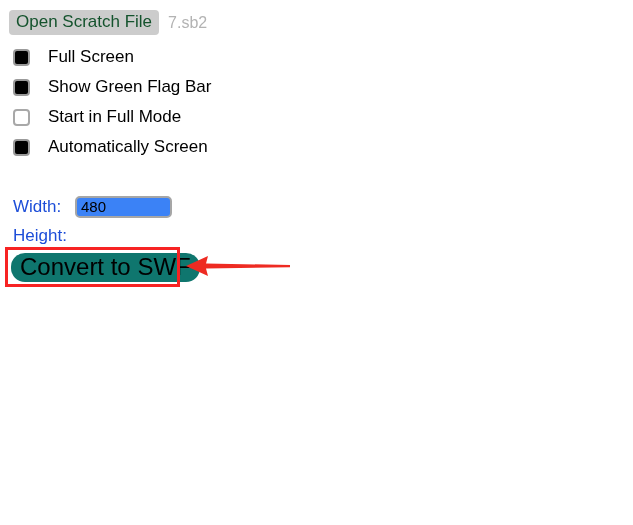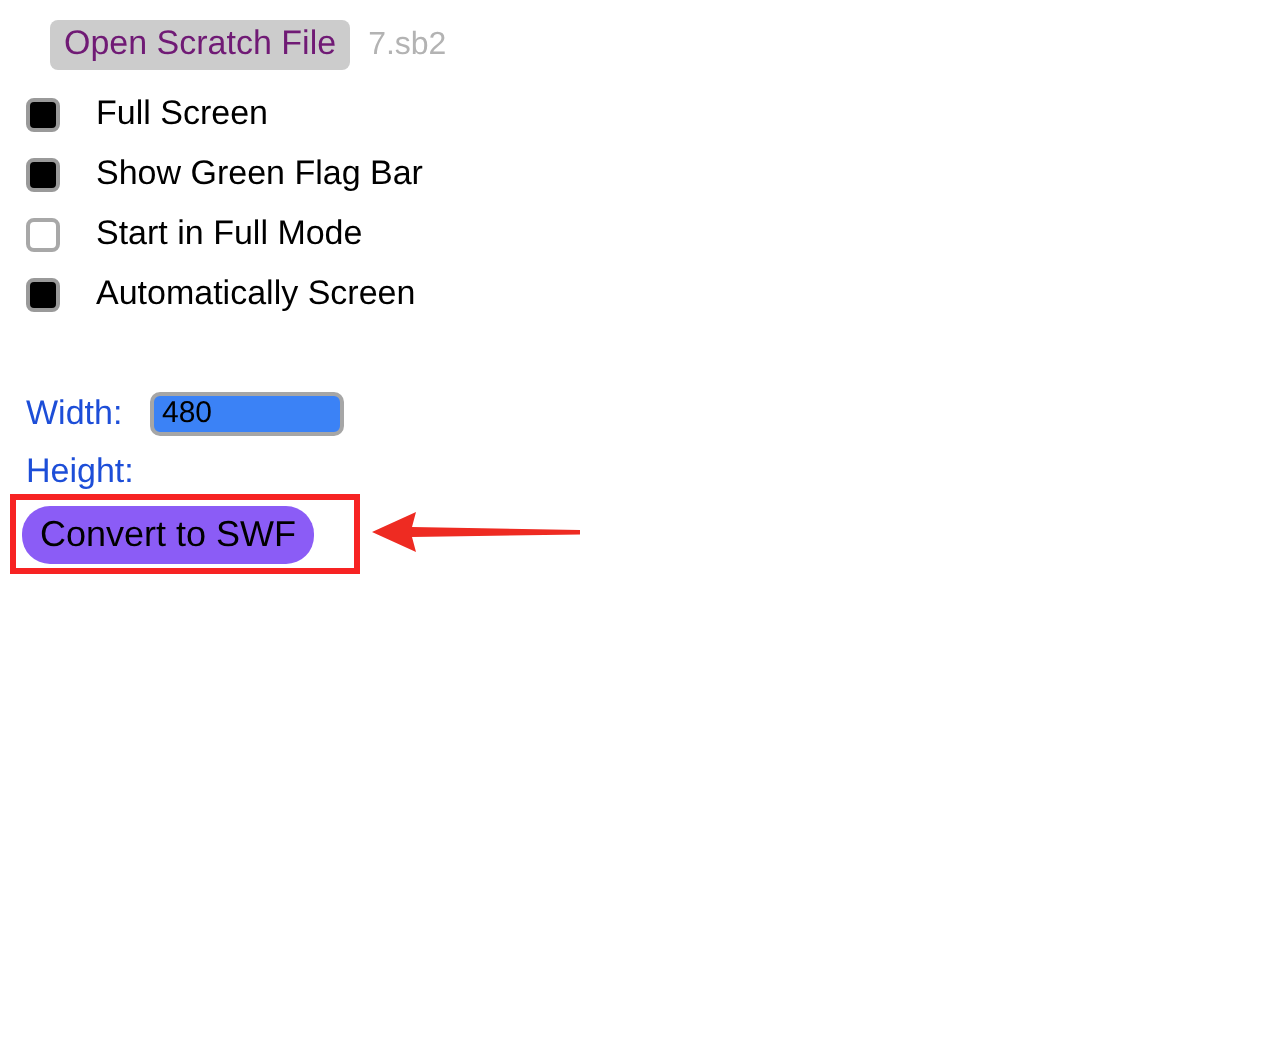--- a/index.html
+++ b/index.html
@@ -42,10 +42,9 @@
     font-family: "Liberation Sans", sans-serif;
     font-size: 17px;
     line-height: 20px;
-    color: #701a75;
+    color: #14532d;
     cursor: pointer;
     white-space: nowrap;
-    margin-left: 16px;
   }
   .filename {
     margin-left: 9px;

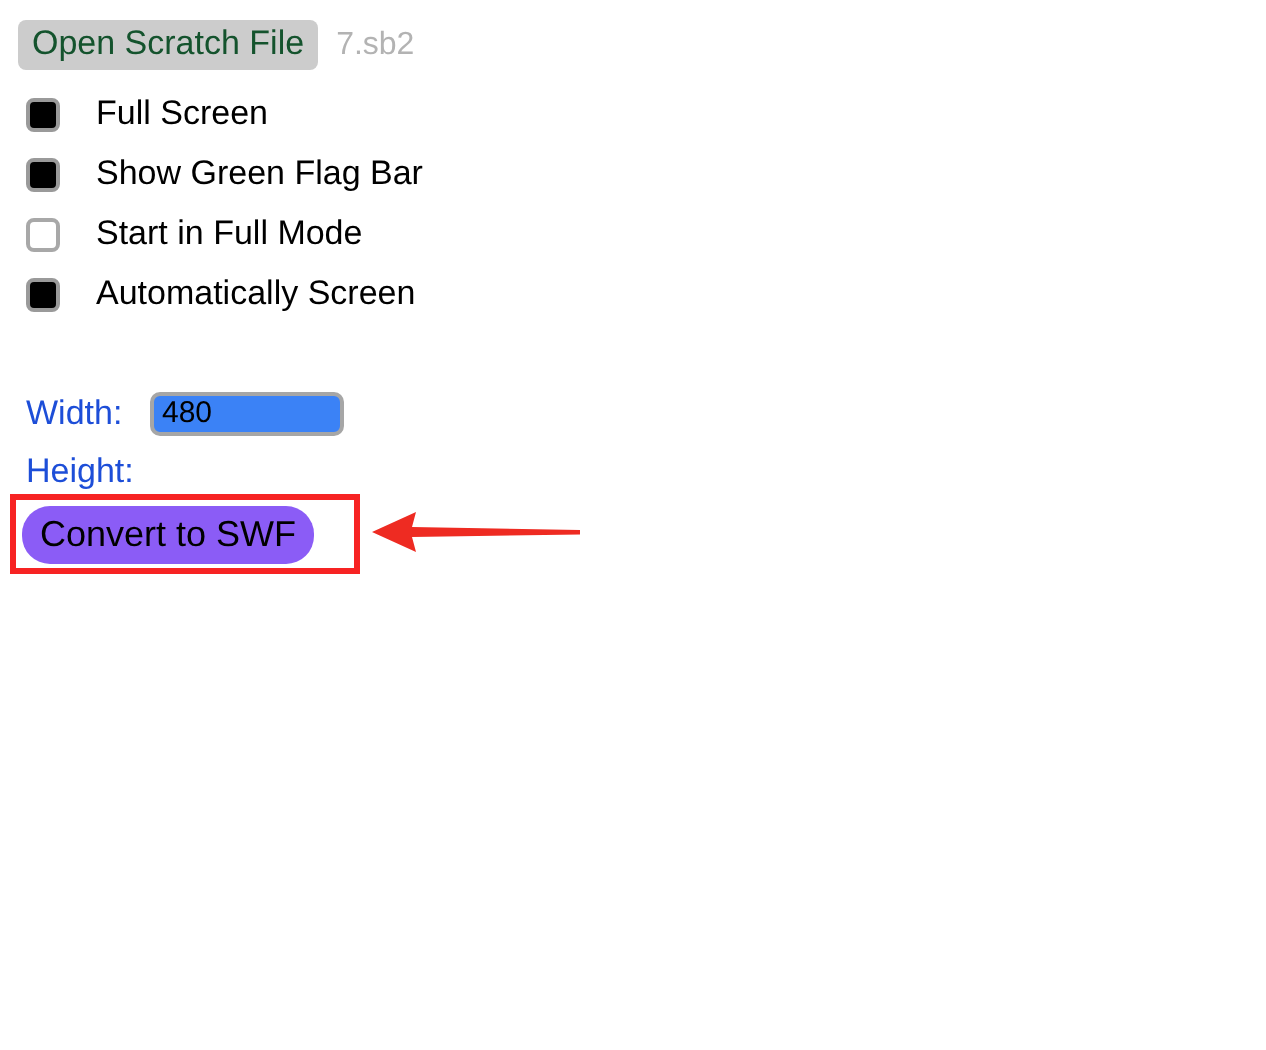--- a/index.html
+++ b/index.html
@@ -140,12 +140,12 @@
     position: absolute;
     left: 11px;
     top: 253px;
-    background: #8b5cf6;
+    background: #0f766e;
     border: none;
     border-radius: 14px;
     padding: 3px 9px 4px 9px;
     font-family: "Liberation Sans", sans-serif;
-    font-size: 18px;
+    font-size: 24px;
     line-height: 22px;
     color: #000000;
     cursor: pointer;

